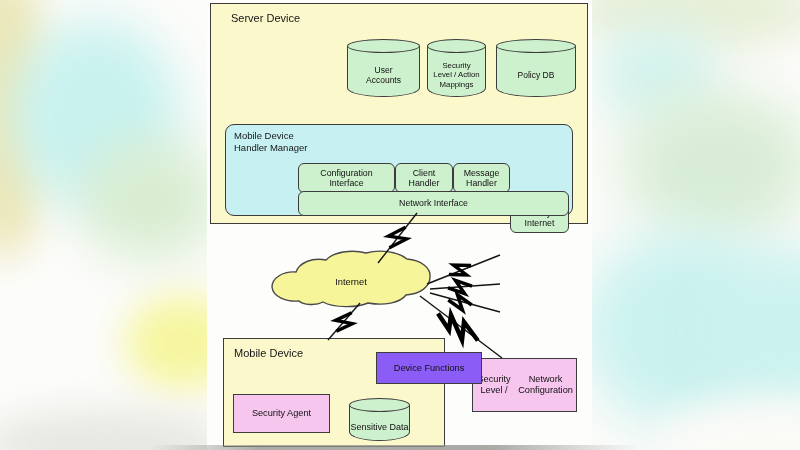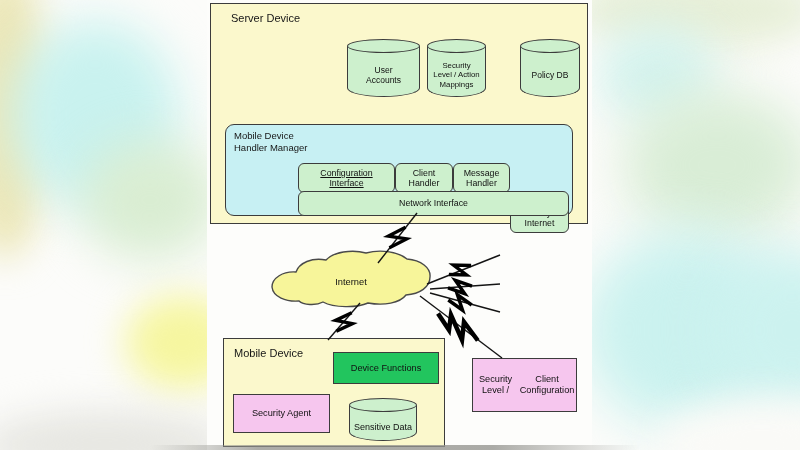--- a/index.html
+++ b/index.html
@@ -97,7 +97,7 @@
       <span class="lblline">Mappings</span>
     </div>
   </div>
-  <div class="cyl z2" style="left:520px;top:39px;width:60px;height:58px;z-index:2;">
+  <div class="cyl z2" style="left:496px;top:39px;width:68px;height:58px;z-index:2;padding-left:12px;">
     <div class="cyl-body"></div>
     <div class="cyl-top"></div>
     <div class="cyl-label">

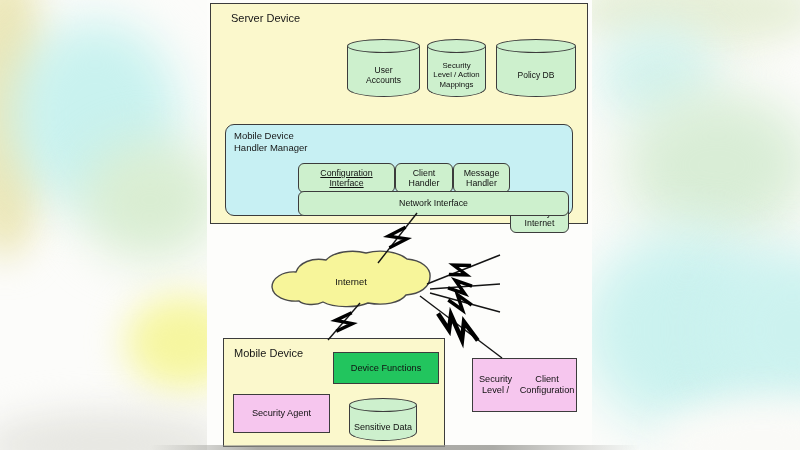--- a/index.html
+++ b/index.html
@@ -110,7 +110,7 @@
       <span class="lblline">Mobile Device</span>
       <span class="lblline">Handler Manager</span>
     </div>
-    <div class="module" style="position:absolute;left:72px;top:38px;width:95px;height:28px;text-decoration:underline;">
+    <div class="module" style="position:absolute;left:72px;top:38px;width:95px;height:28px;">
       <span class="lblline">Configuration</span>
       <span class="lblline">Interface</span>
     </div>

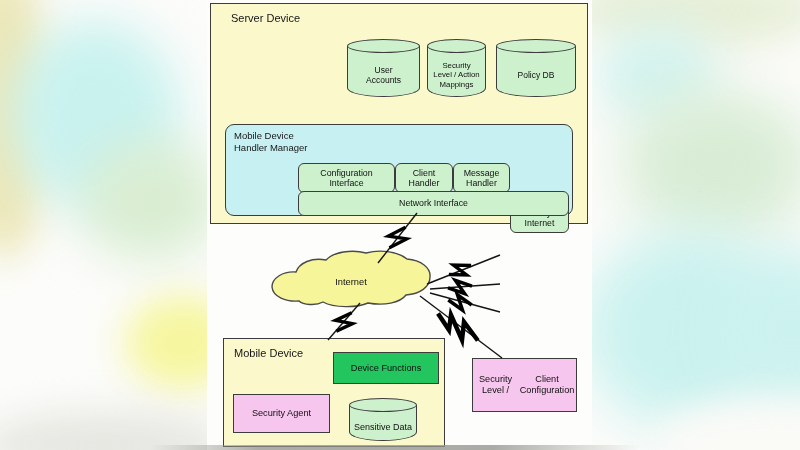--- a/index.html
+++ b/index.html
@@ -24,8 +24,8 @@
              justify-content:center;font-size:9.2px;text-align:center;}
   .pink{background:#f6c6ee;border:1.3px solid #3c3c3c;display:flex;flex-direction:row;
         align-items:center;justify-content:center;font-size:9.2px;line-height:11.5px;text-align:center;}
-  .greenrect{background:#22c55e;border:1.3px solid #3c3c3c;display:flex;align-items:center;
-             justify-content:center;font-size:9.2px;text-align:center;}
+  .greenrect{background:#8b5cf6;border:1.3px solid #3c3c3c;display:flex;align-items:center;
+             justify-content:center;font-size:9.2px;text-align:center;margin-left:43px;}
   
   .cyl{position:absolute;}
   .cyl-body{position:absolute;left:0;right:0;top:7px;bottom:0;background:#cdf0cd;

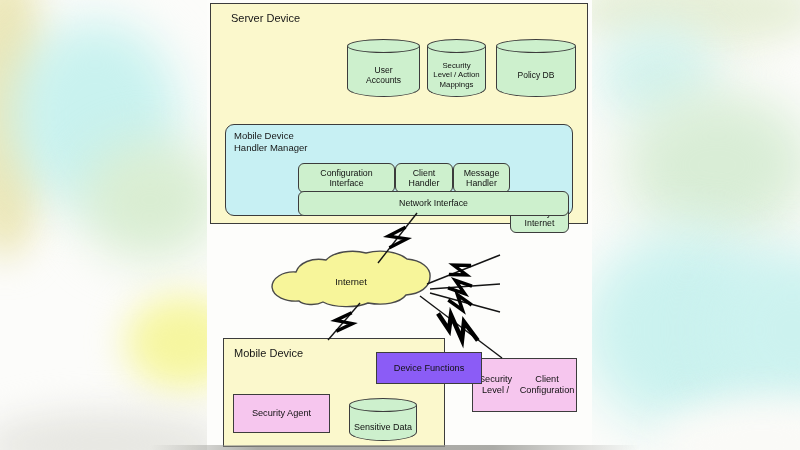--- a/index.html
+++ b/index.html
@@ -134,7 +134,7 @@
 
   <div class="pink" style="position:absolute;left:472px;top:358px;width:103px;height:52px;z-index:2;">
     <span class="lblline">Security Level /</span>
-    <span class="lblline">Client Configuration</span>
+    <span class="lblline">Network Configuration</span>
   </div>
 
   <div class="box srv z2" style="left:223px;top:338px;width:222px;height:109px;z-index:2;">

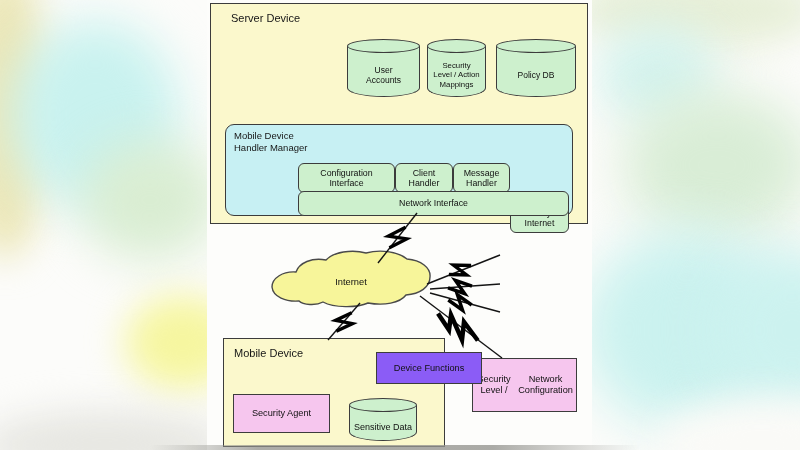--- a/index.html
+++ b/index.html
@@ -141,7 +141,7 @@
     <div class="titlelbl" style="left:10px;top:8px;">Mobile Device</div>
     <div class="greenrect" style="position:absolute;left:109px;top:13px;width:104px;height:30px;">Device Functions</div>
     <div class="pink" style="position:absolute;left:9px;top:55px;width:95px;height:37px;">Security Agent</div>
-    <div class="cyl" style="left:125px;top:59px;width:61px;height:43px;padding-left:7px;">
+    <div class="cyl" style="left:125px;top:59px;width:61px;height:43px;">
       <div class="cyl-body"></div>
       <div class="cyl-top"></div>
       <div class="cyl-label" style="font-size:9px;">

